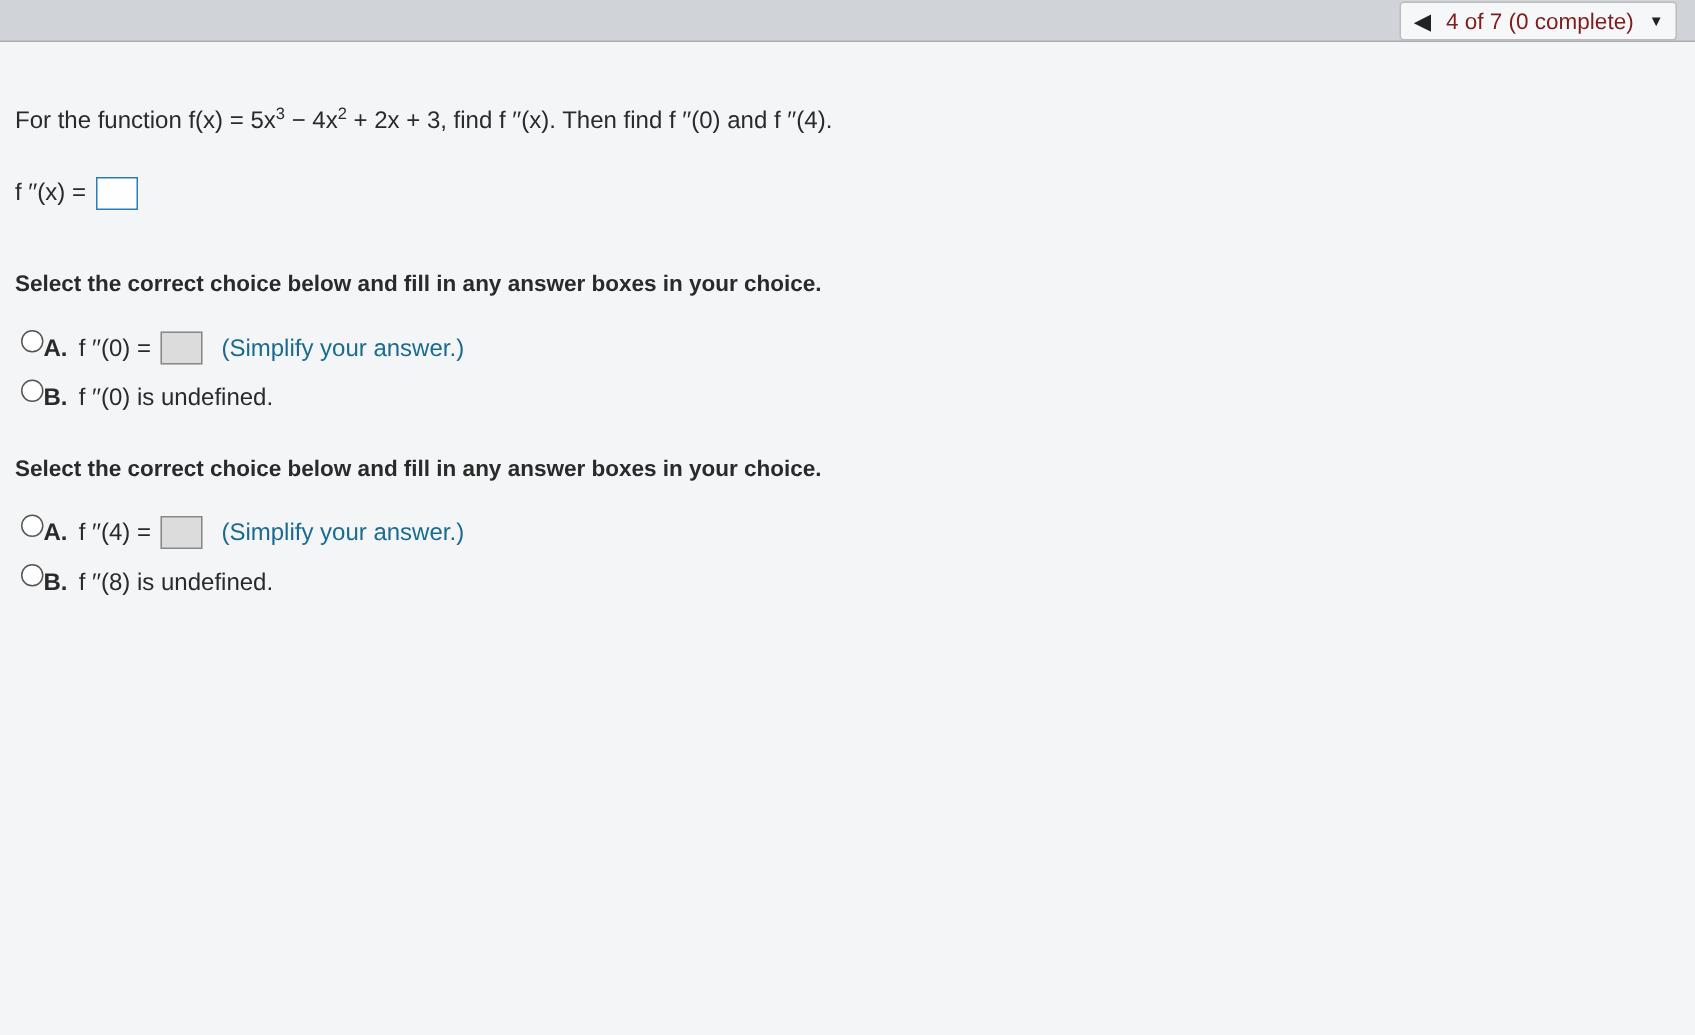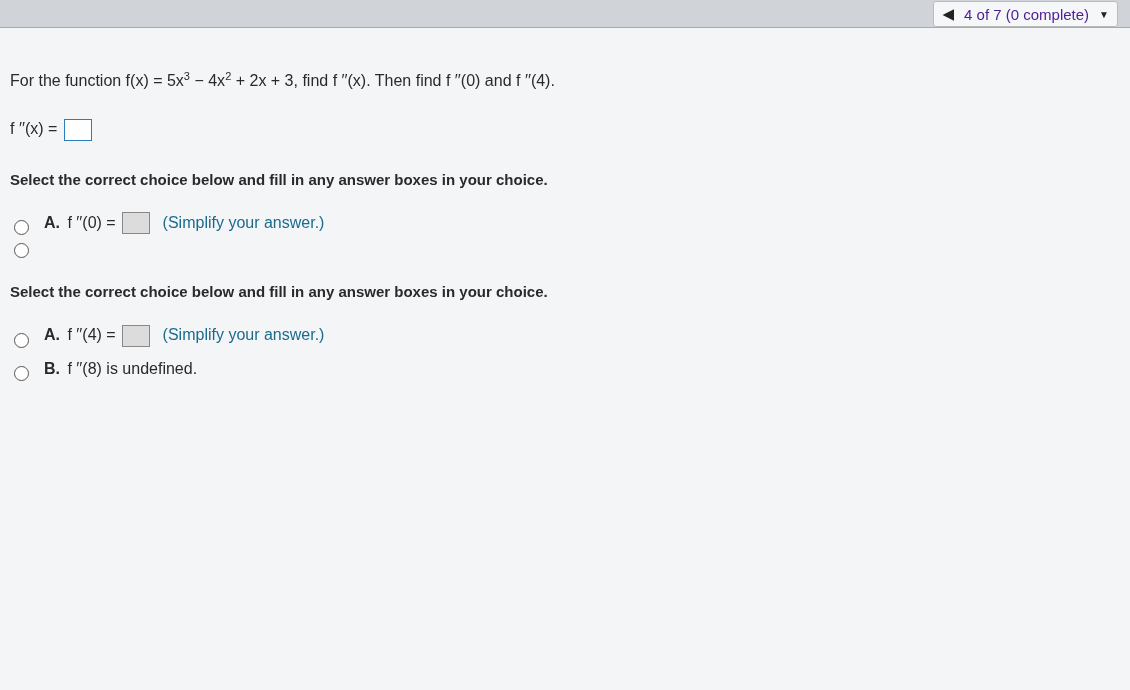--- a/index.html
+++ b/index.html
@@ -44,7 +44,7 @@
       user-select: none;
     }
     .nav-text {
-      color: #4c1d95;
+      color: #7f1d1d;
     }
     .nav-dropdown {
       font-size: 10px;

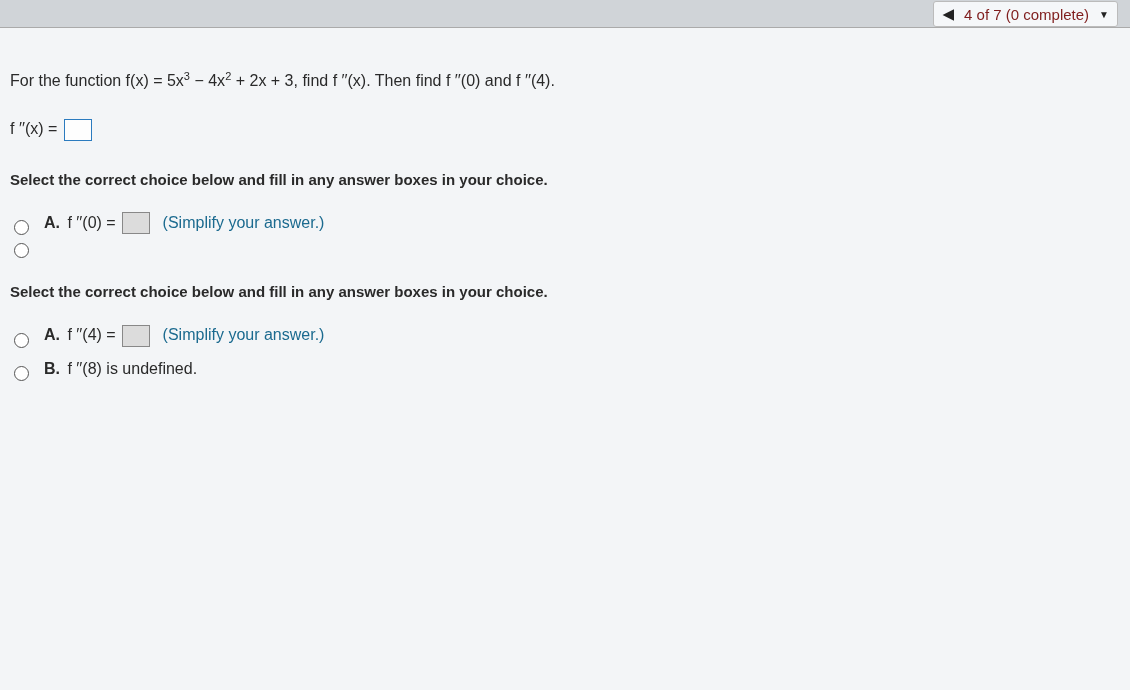--- a/index.html
+++ b/index.html
@@ -82,7 +82,7 @@
       background: #dcdcdc;
     }
     .answer-line {
-      margin-bottom: 26px;
+      margin-bottom: 36px;
     }
     .instruction {
       margin-bottom: 18px;

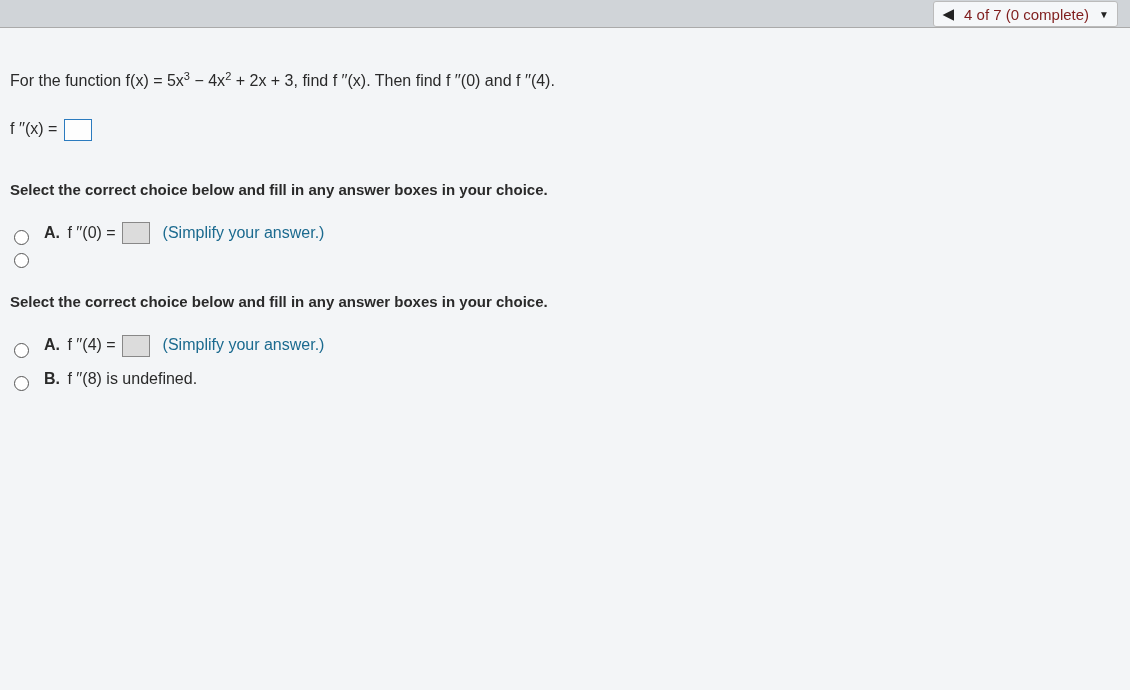--- a/index.html
+++ b/index.html
@@ -94,8 +94,8 @@
     }
     .choice {
       display: flex;
-      align-items: flex-end;
-      gap: 15px;
+      align-items: flex-start;
+      gap: 0;
       margin-bottom: 8px;
       padding-left: 4px;
     }

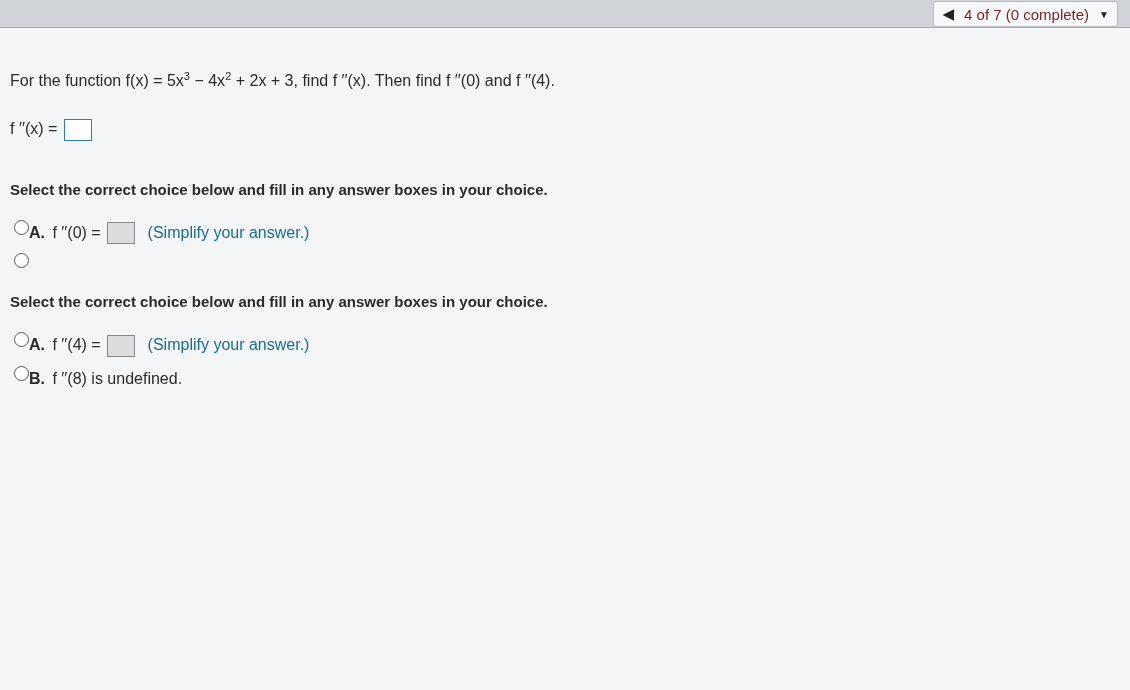--- a/index.html
+++ b/index.html
@@ -163,6 +163,10 @@
       </div>
       <div class="choice">
         <span class="radio"></span>
+        <span>
+          <span class="choice-label">B.</span>
+          <span>f ′′(0) is undefined.</span>
+        </span>
       </div>
     </div>
 

